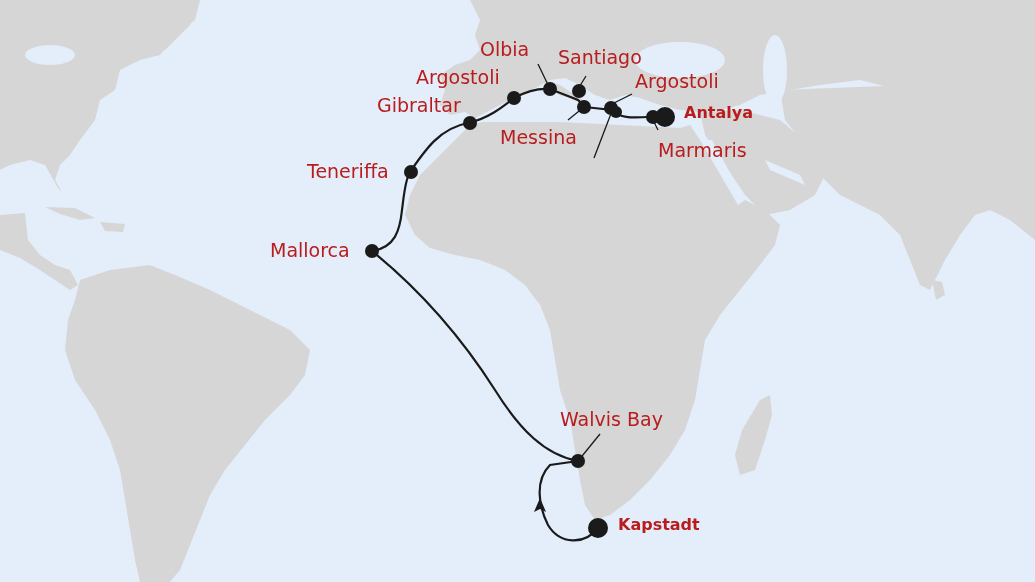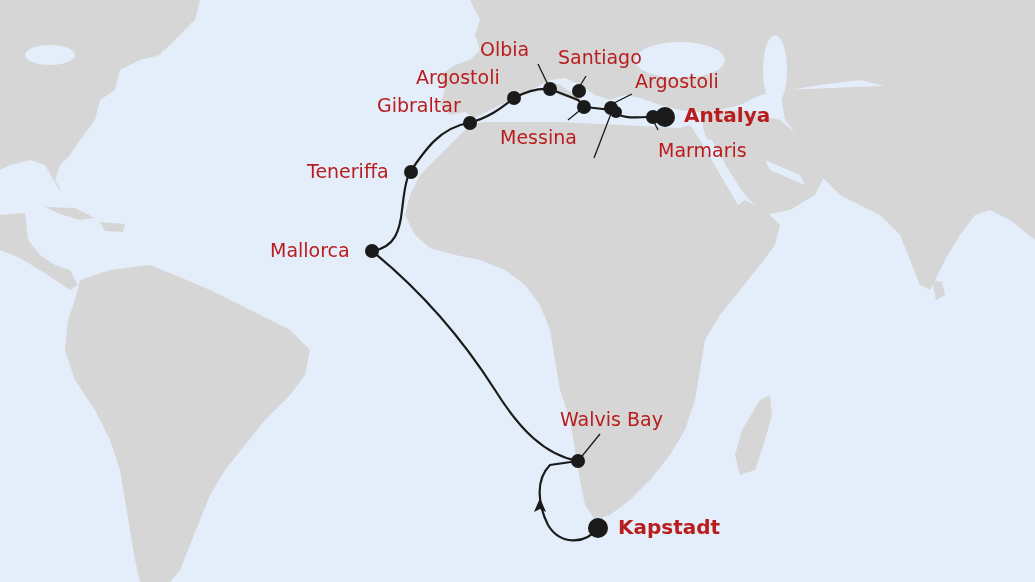--- a/index.html
+++ b/index.html
@@ -12,7 +12,7 @@
   .leader { stroke:#1a1a1a; stroke-width:1.3; }
   .port { fill:#1a1a1a; }
   .lbl { position:absolute; font-size:19px; color:#b91c1c; white-space:nowrap; line-height:1; font-family:"DejaVu Sans", sans-serif; }
-  .lbl.major { font-weight:bold; font-size:20px; }
+  .lbl.major { font-weight:bold; font-size:16px; }
 </style>
 </head>
 <body>

